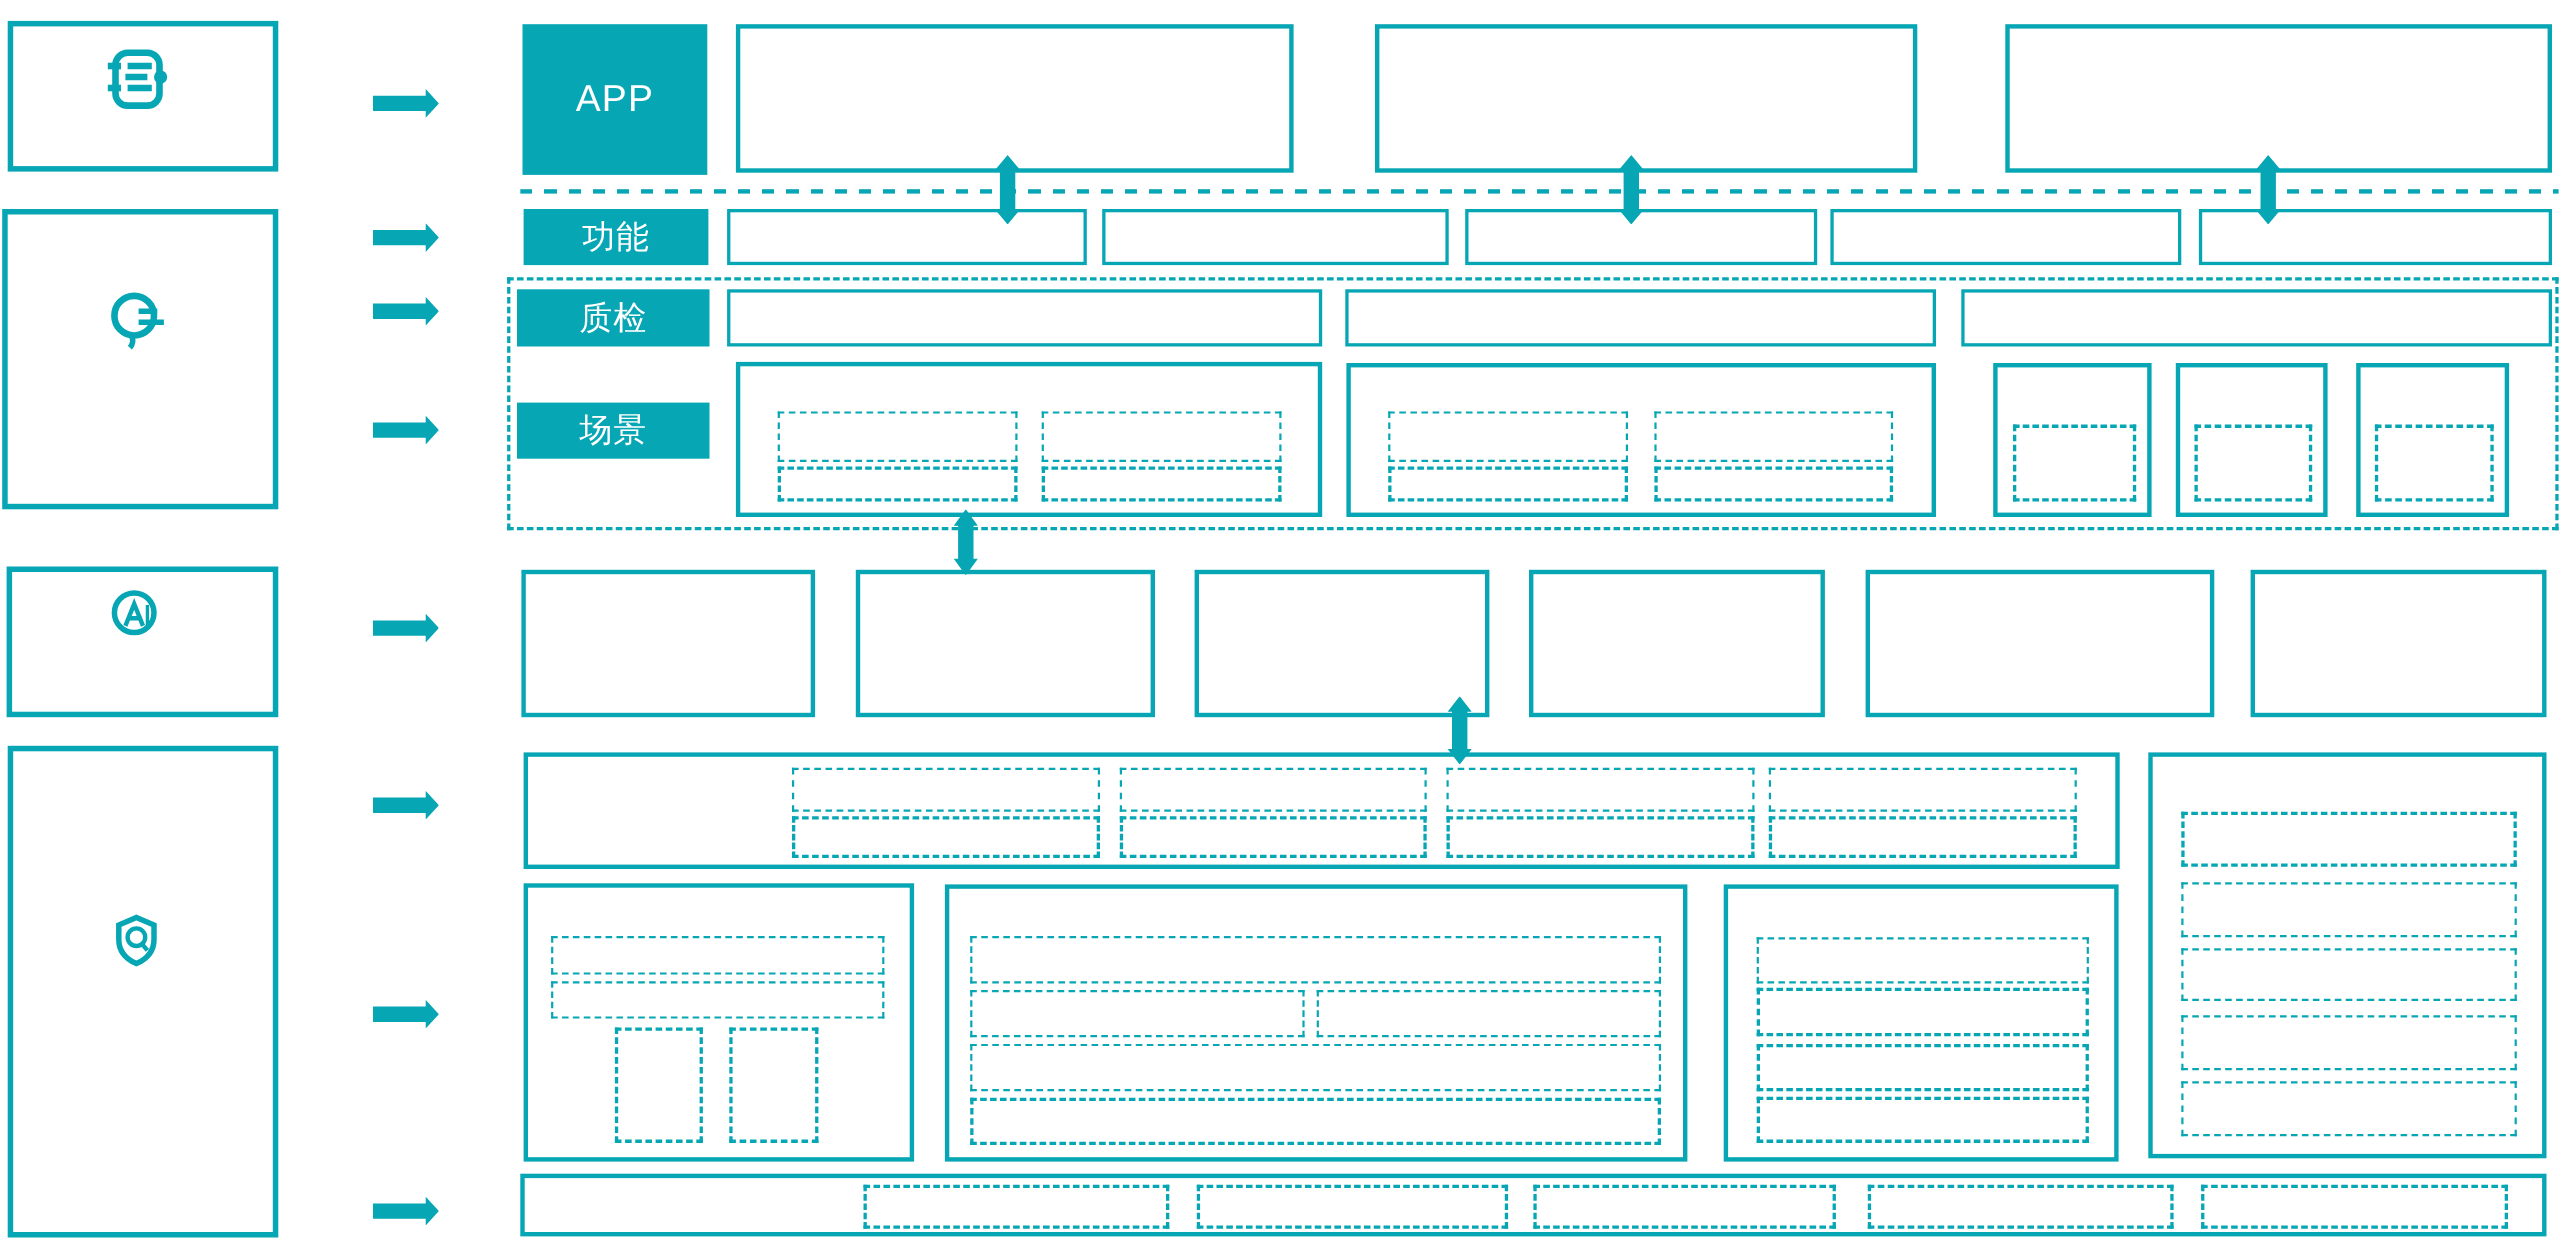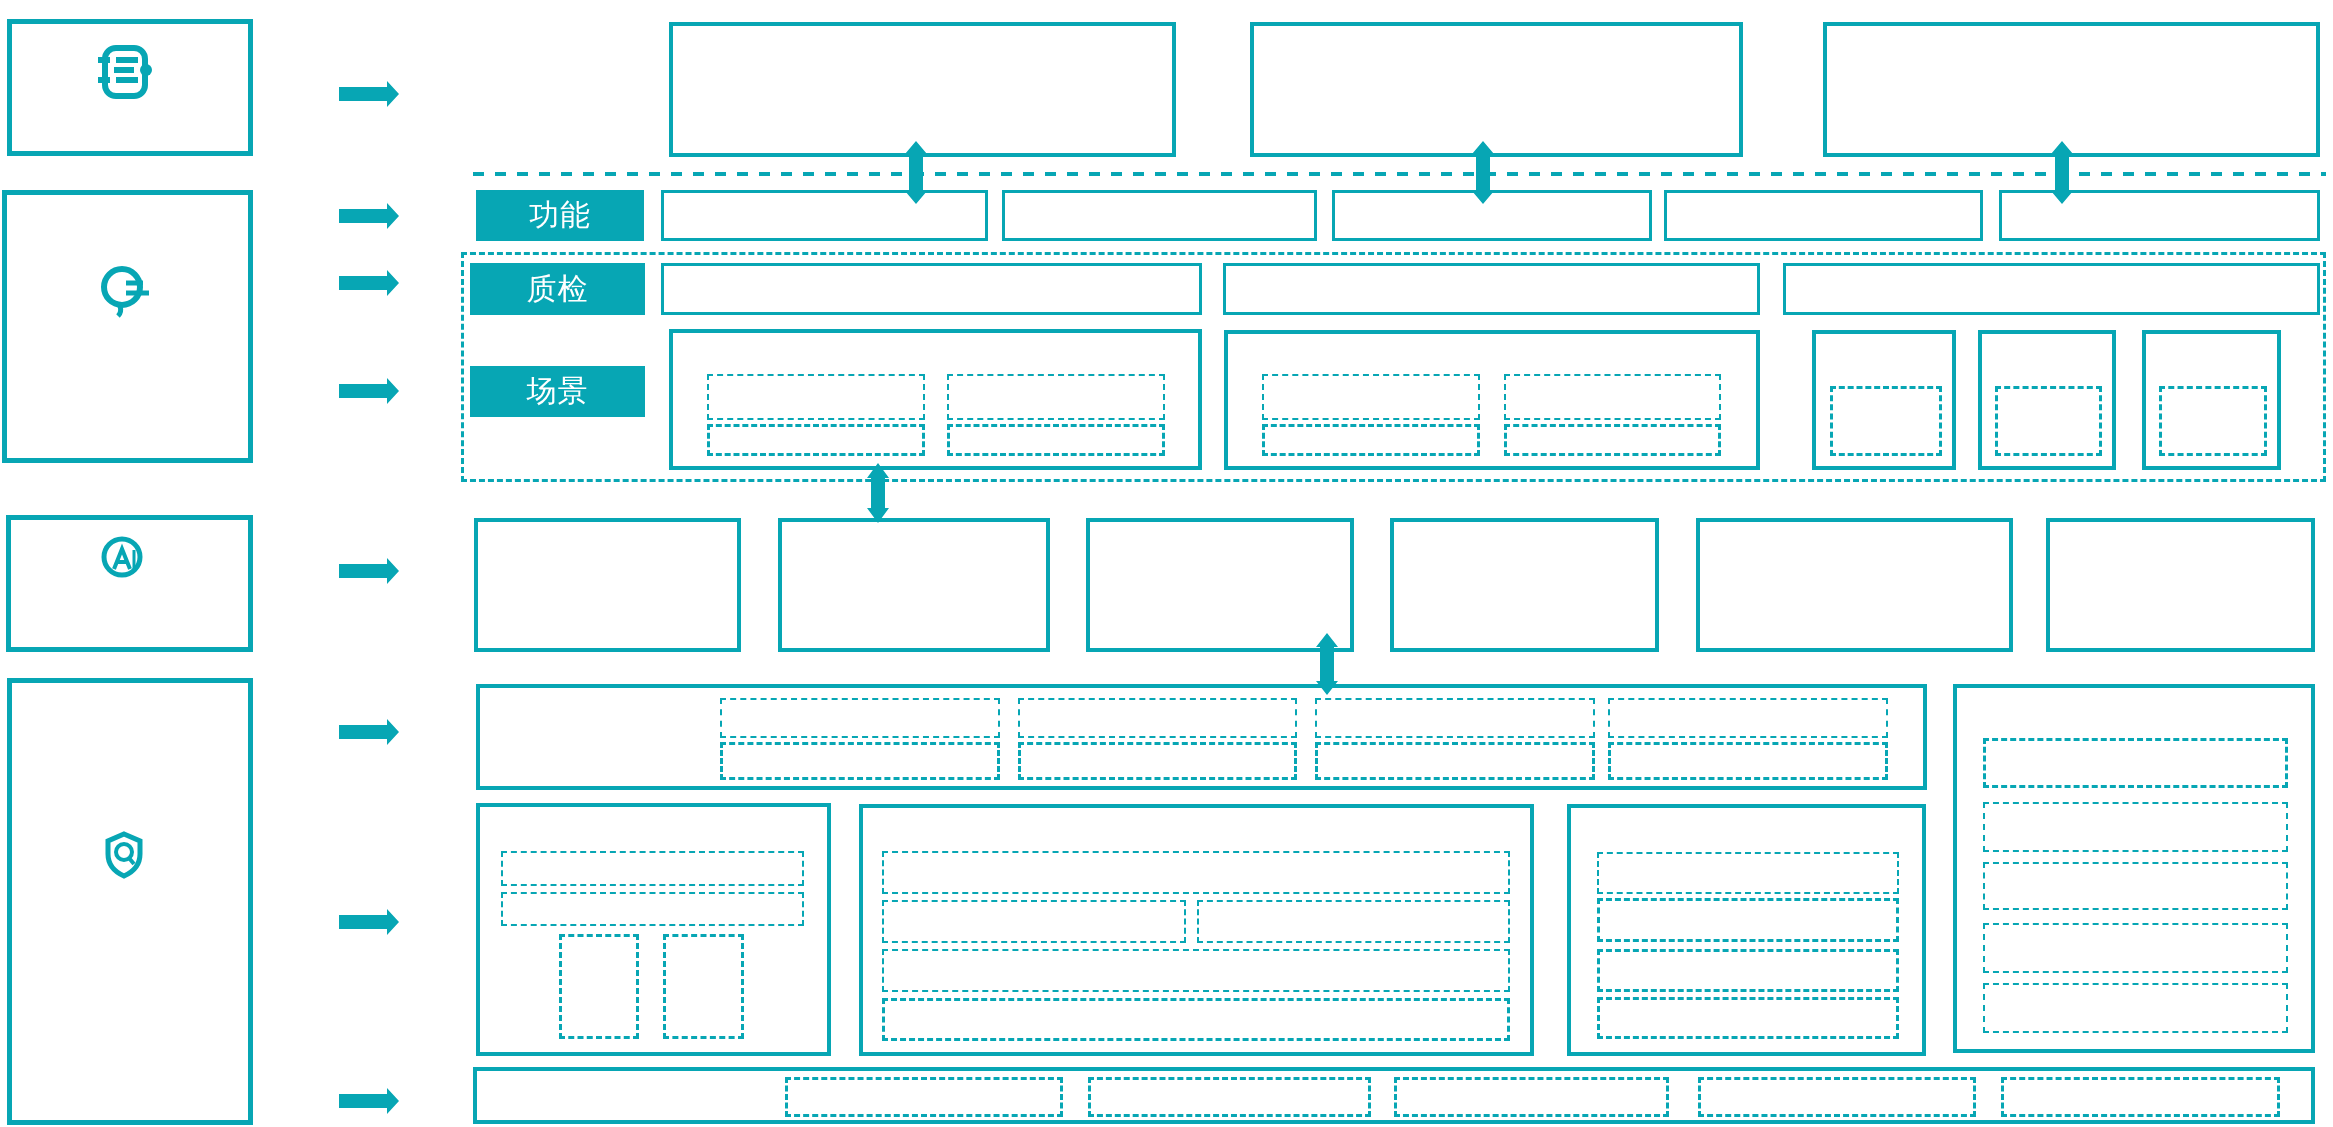--- a/index.html
+++ b/index.html
@@ -76,6 +76,9 @@
   <div class="abs arrow-r" style="left:339px;top:909px;"></div>
   <div class="abs arrow-r" style="left:339px;top:1088px;"></div>
 
+  <div class="abs fillbox" style="left:475px;top:22px;width:168px;height:137px;font-size:34px;">
+    <span>APP</span>
+  </div>
   <div class="abs solid" style="left:669px;top:22px;width:507px;height:135px;"></div>
   <div class="abs solid" style="left:1250px;top:22px;width:493px;height:135px;"></div>
   <div class="abs solid" style="left:1823px;top:22px;width:497px;height:135px;"></div>

